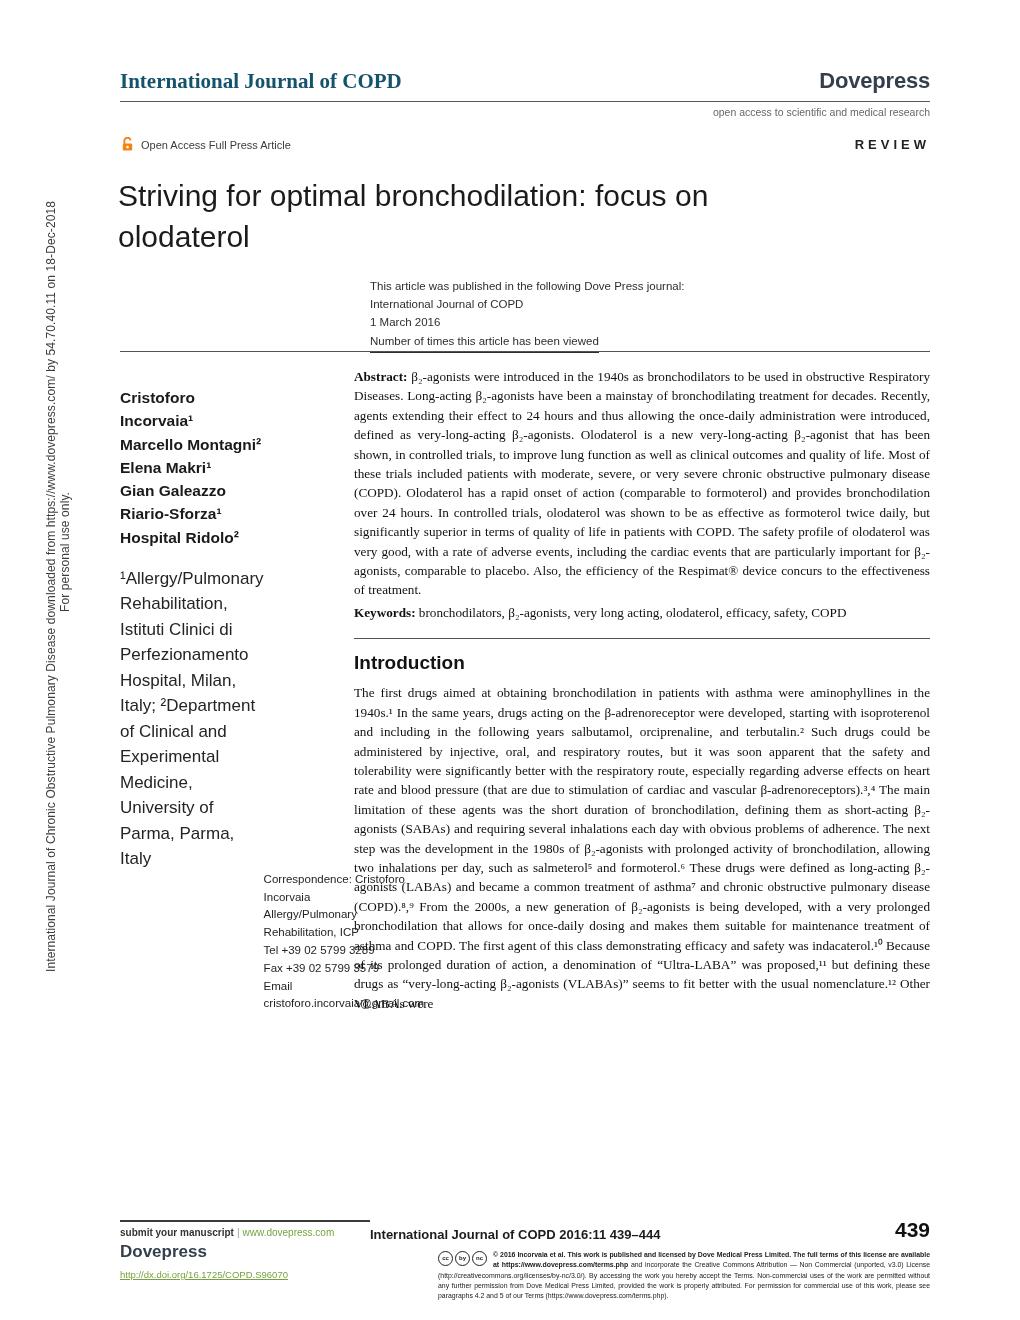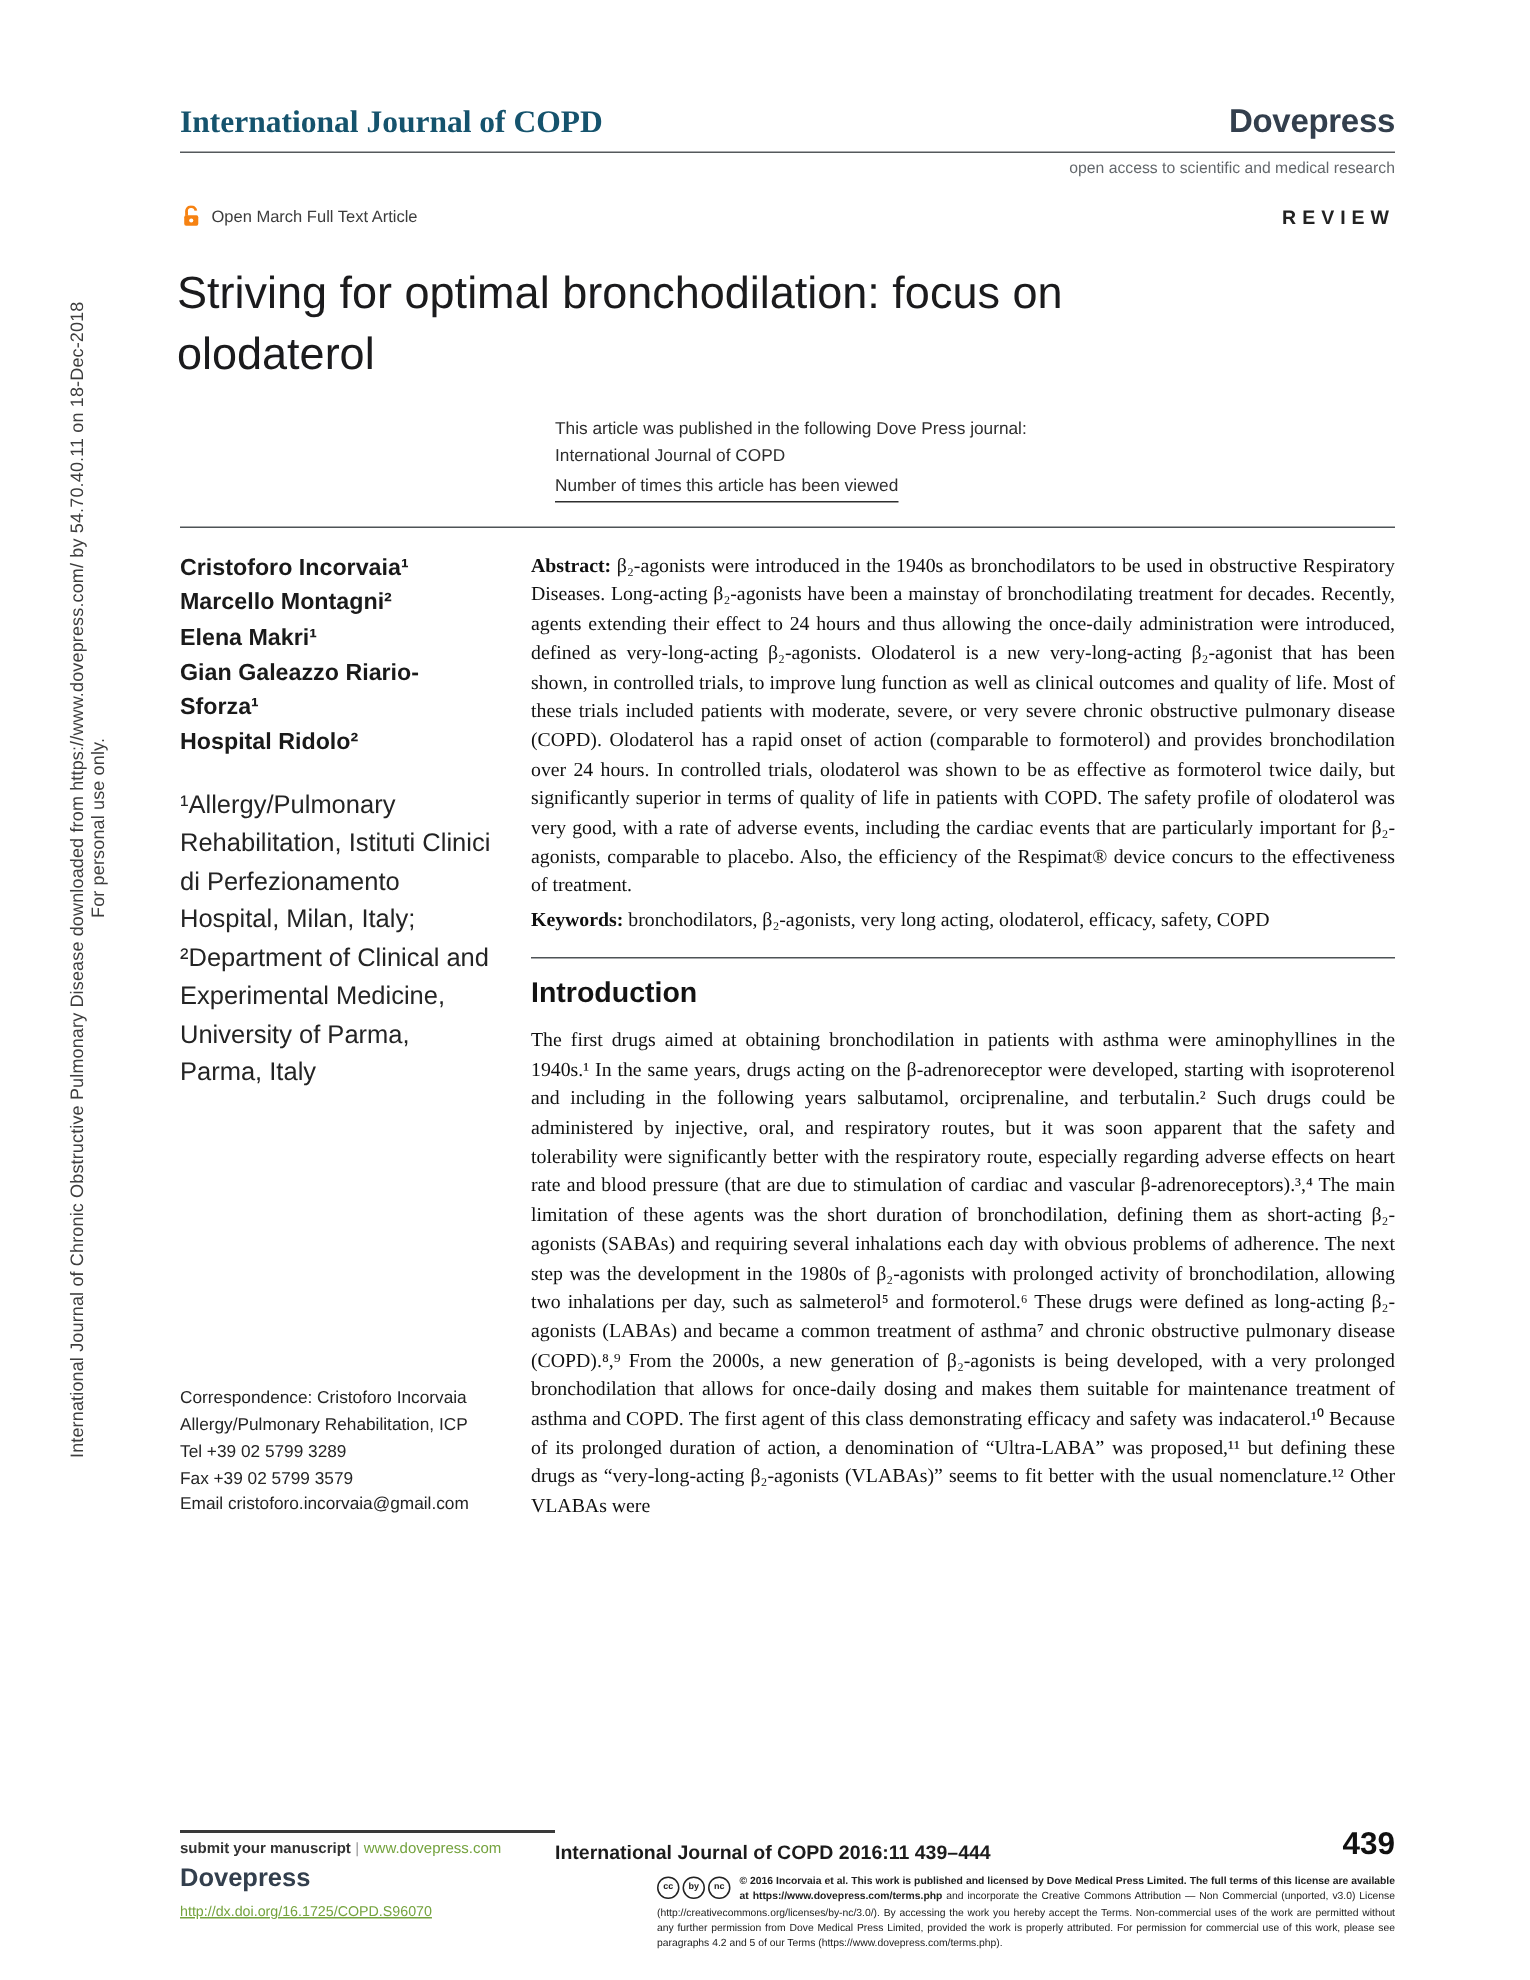--- a/index.html
+++ b/index.html
@@ -104,7 +104,7 @@
         <circle cx="12" cy="16" r="2.2" fill="#ffffff"></circle>
       </svg>
     </span>
-    <span>Open March Full Text Article</span>
+    <span>Open Access Full Press Article</span>
   </span>
   <span class="review-label">REVIEW</span>
 </div>

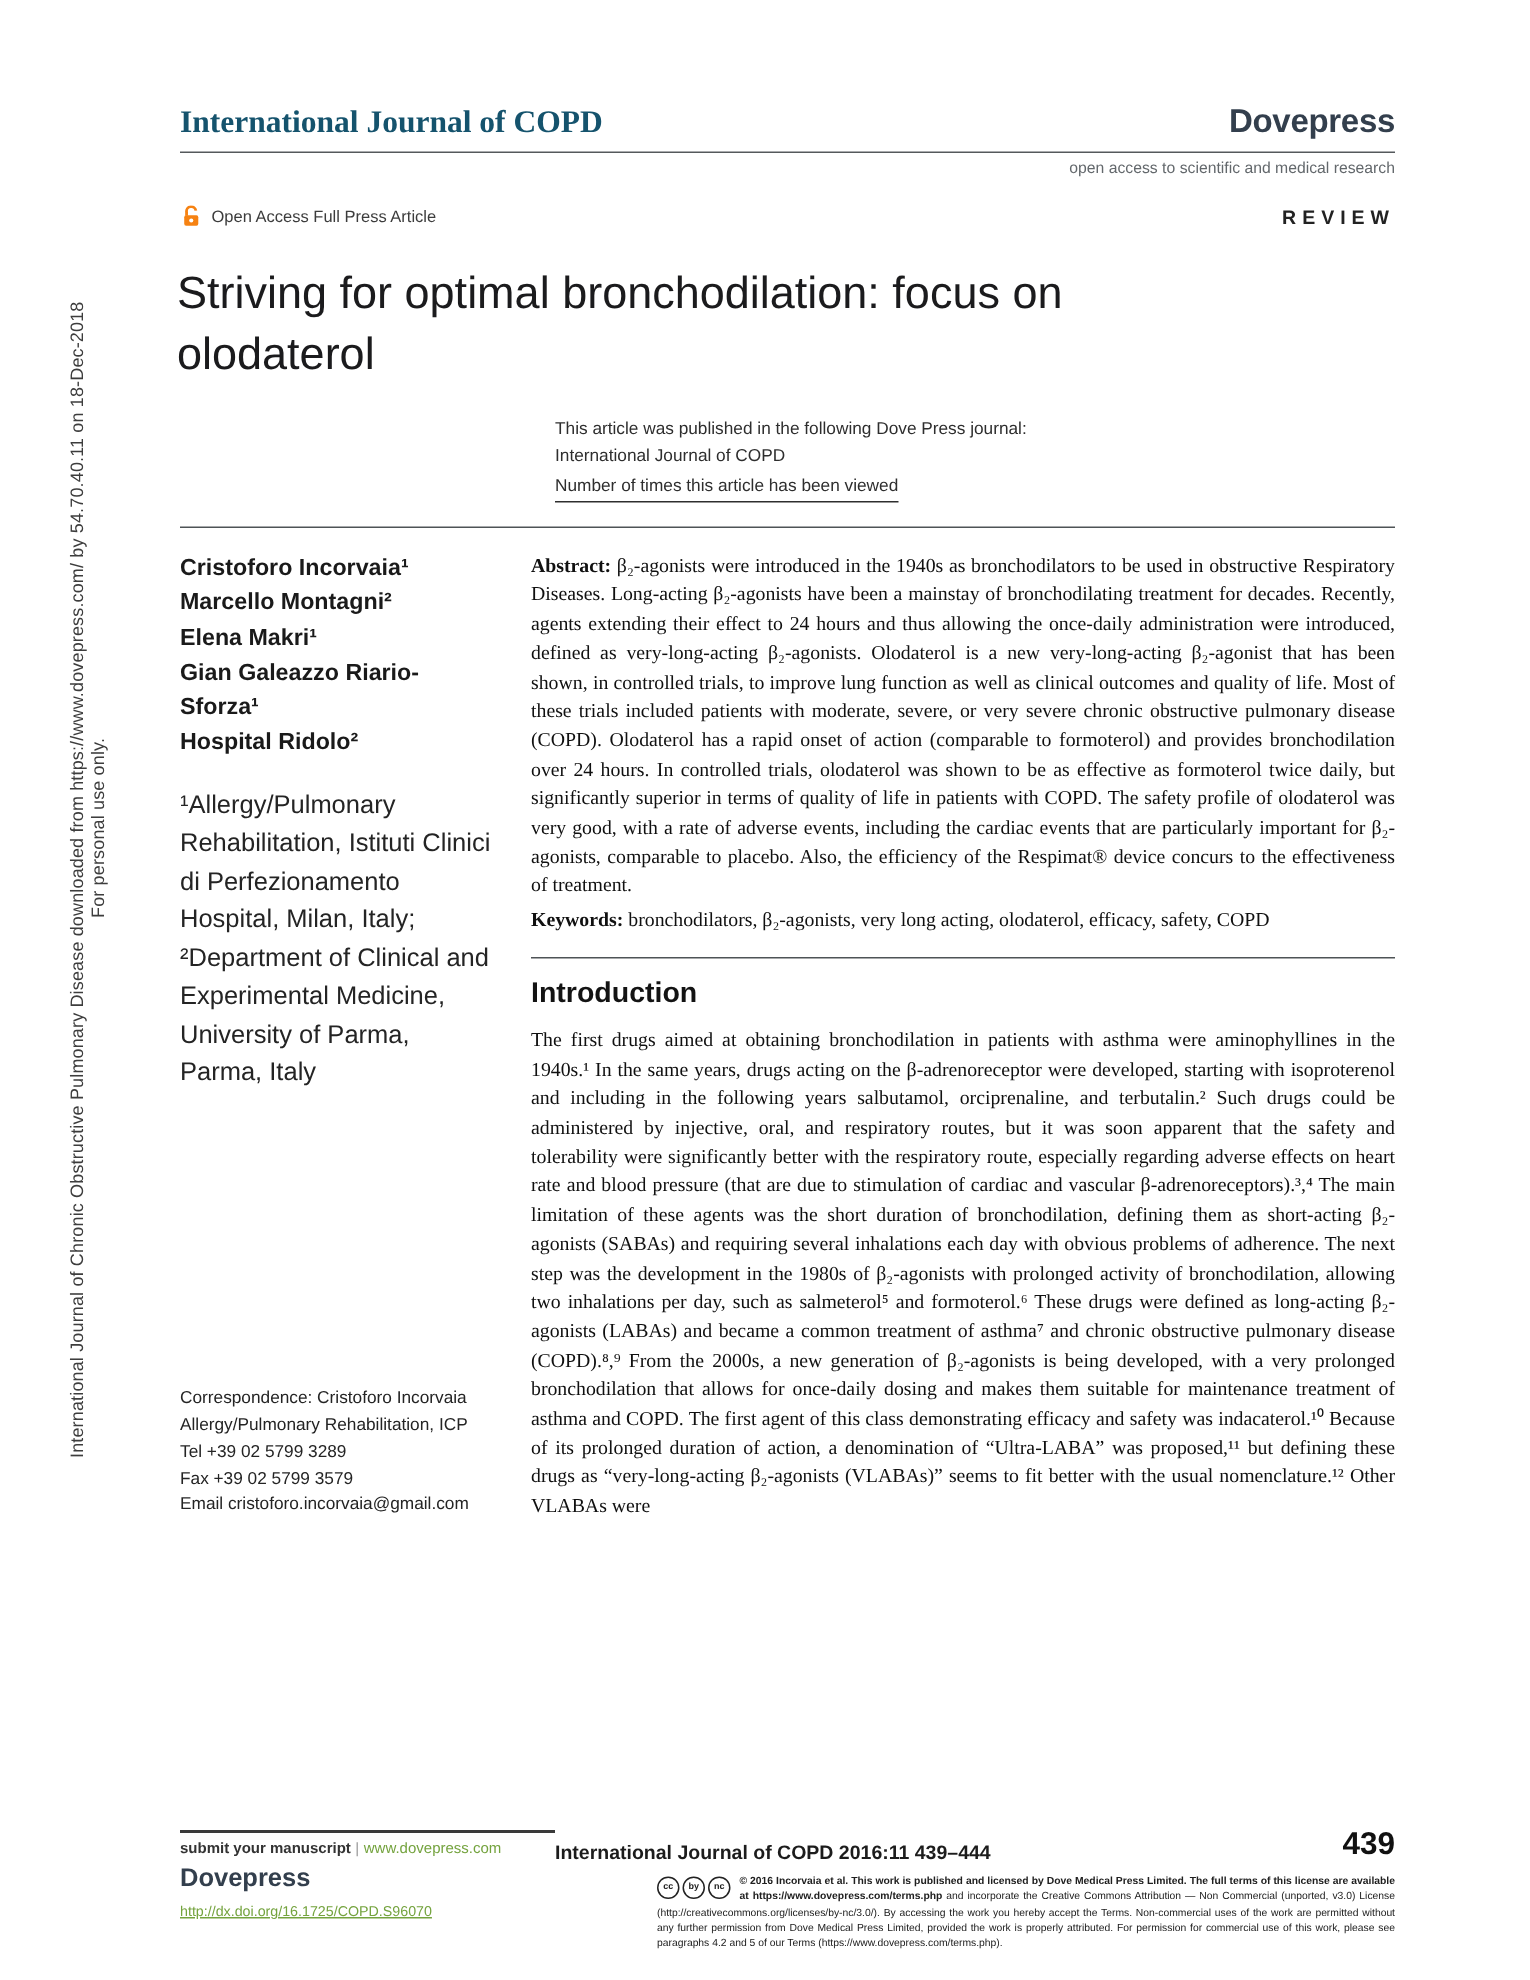--- a/index.html
+++ b/index.html
@@ -114,6 +114,7 @@
 <div id="pub-note">
   <div>This article was published in the following Dove Press journal:</div>
   <div>International Journal of COPD</div>
+  <div>1 March 2016</div>
   <span class="views">Number of times this article has been viewed</span>
 </div>
 

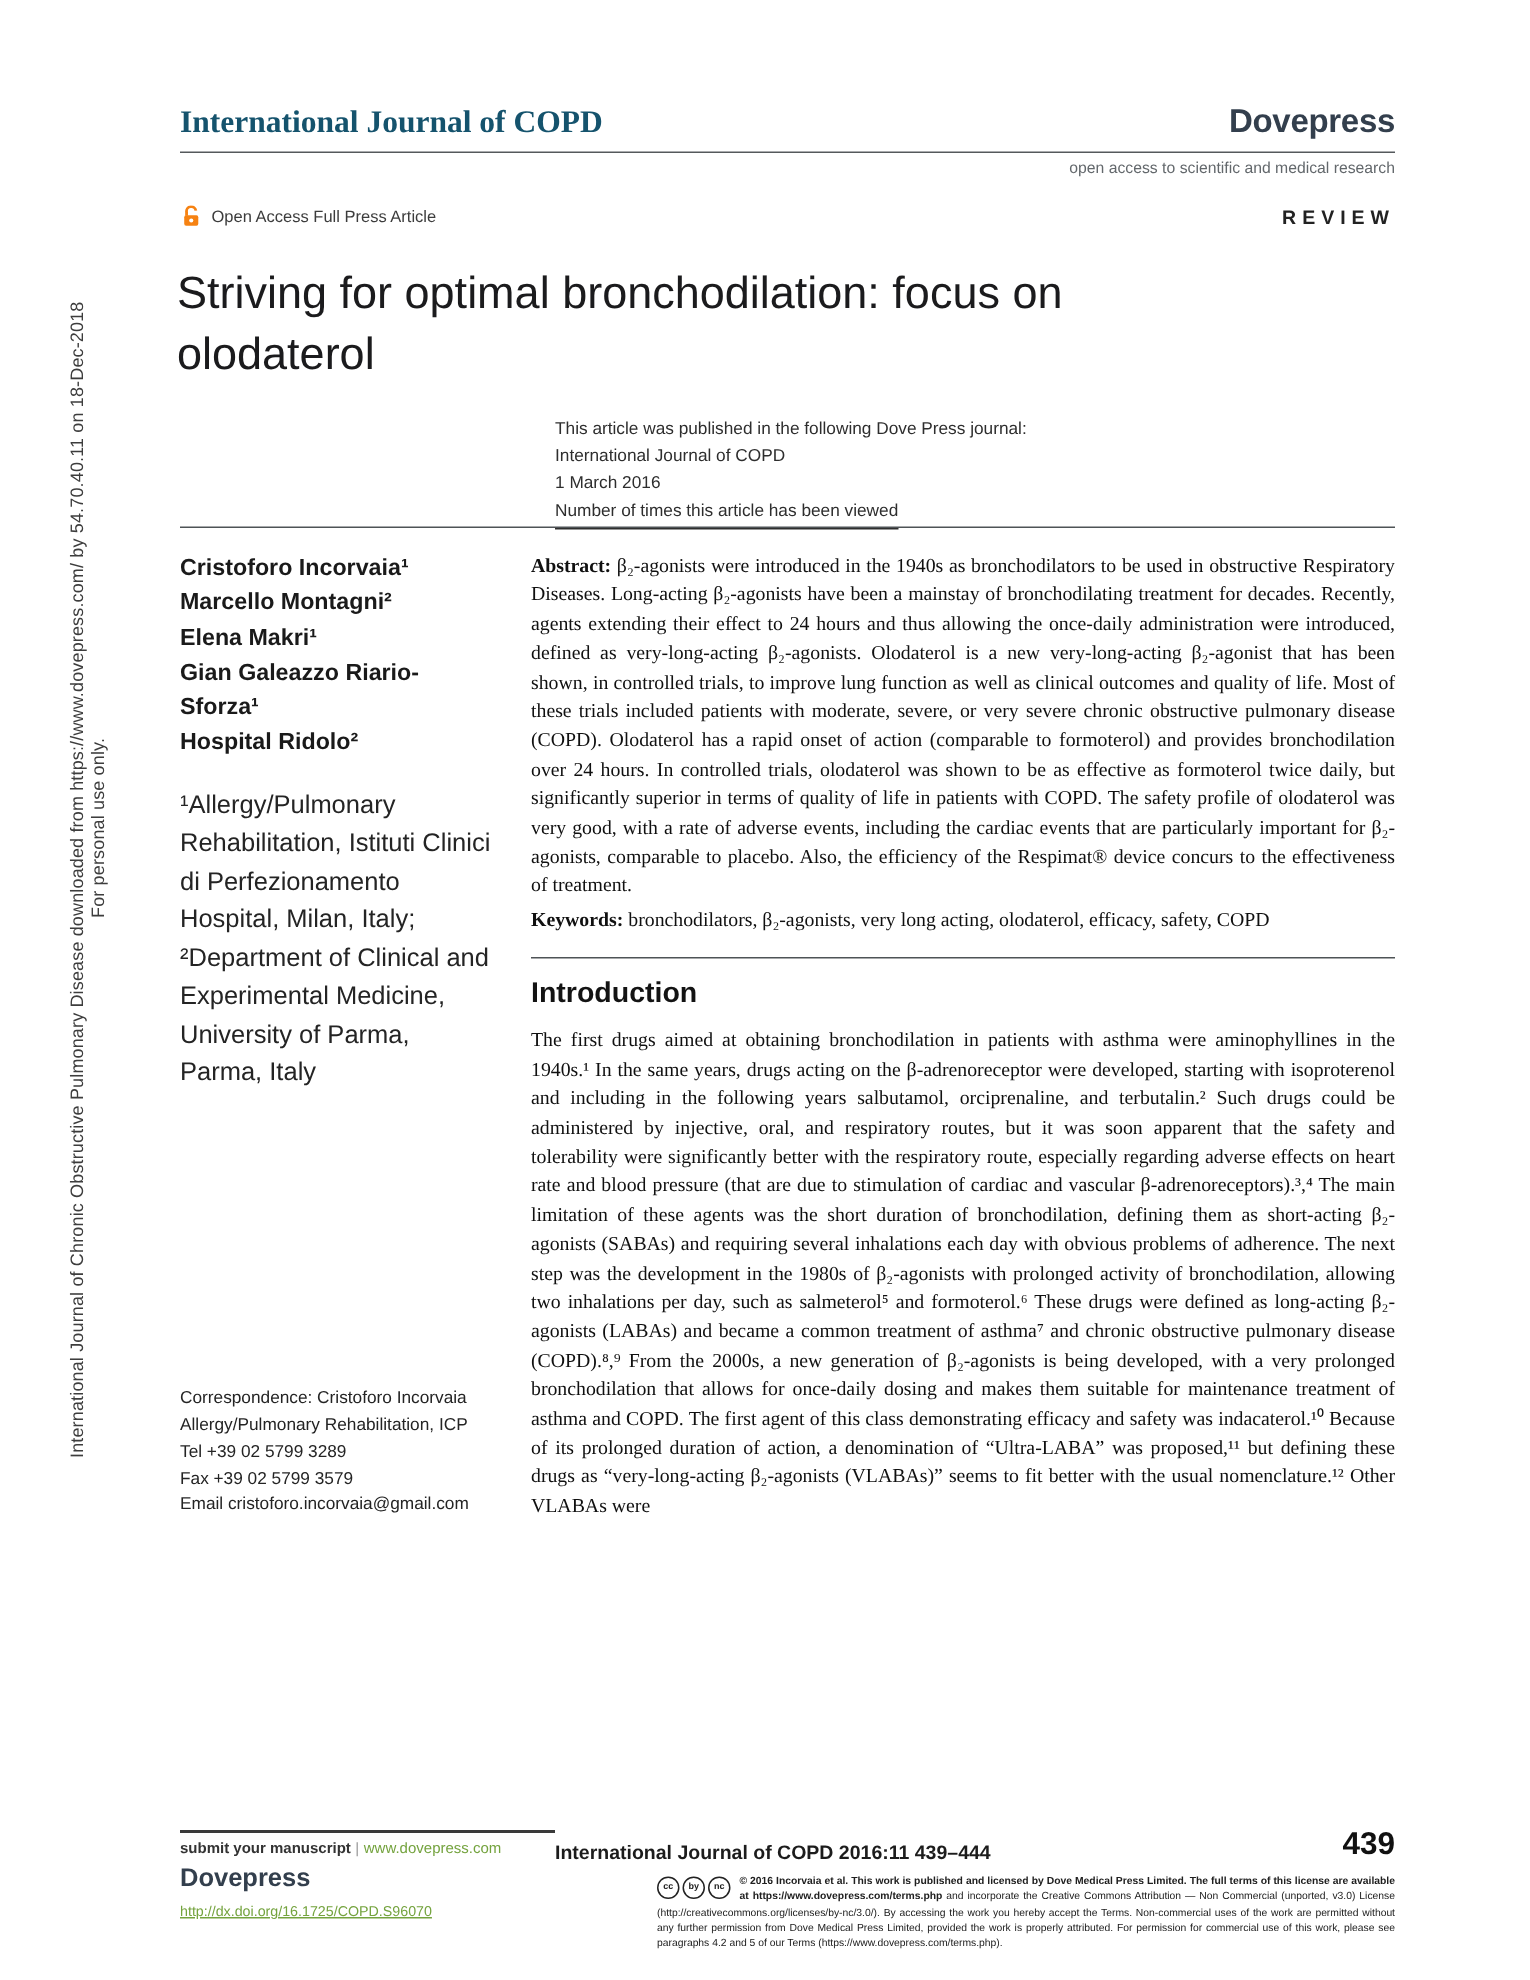--- a/index.html
+++ b/index.html
@@ -42,7 +42,7 @@
 
   
   #main{position:absolute;left:120px;top:367px;width:810px;display:flex;}
-  .col-left{width:210px;flex:none;display:flex;flex-direction:column;}
+  .col-left{width:210px;flex:none;display:flex;flex-direction:row;margin-top:19px;}
   .col-right{flex:1;margin-left:24px;}
 
   .author{font-size:15.5px;font-weight:700;line-height:1.5;color:#1a1a1a;}

